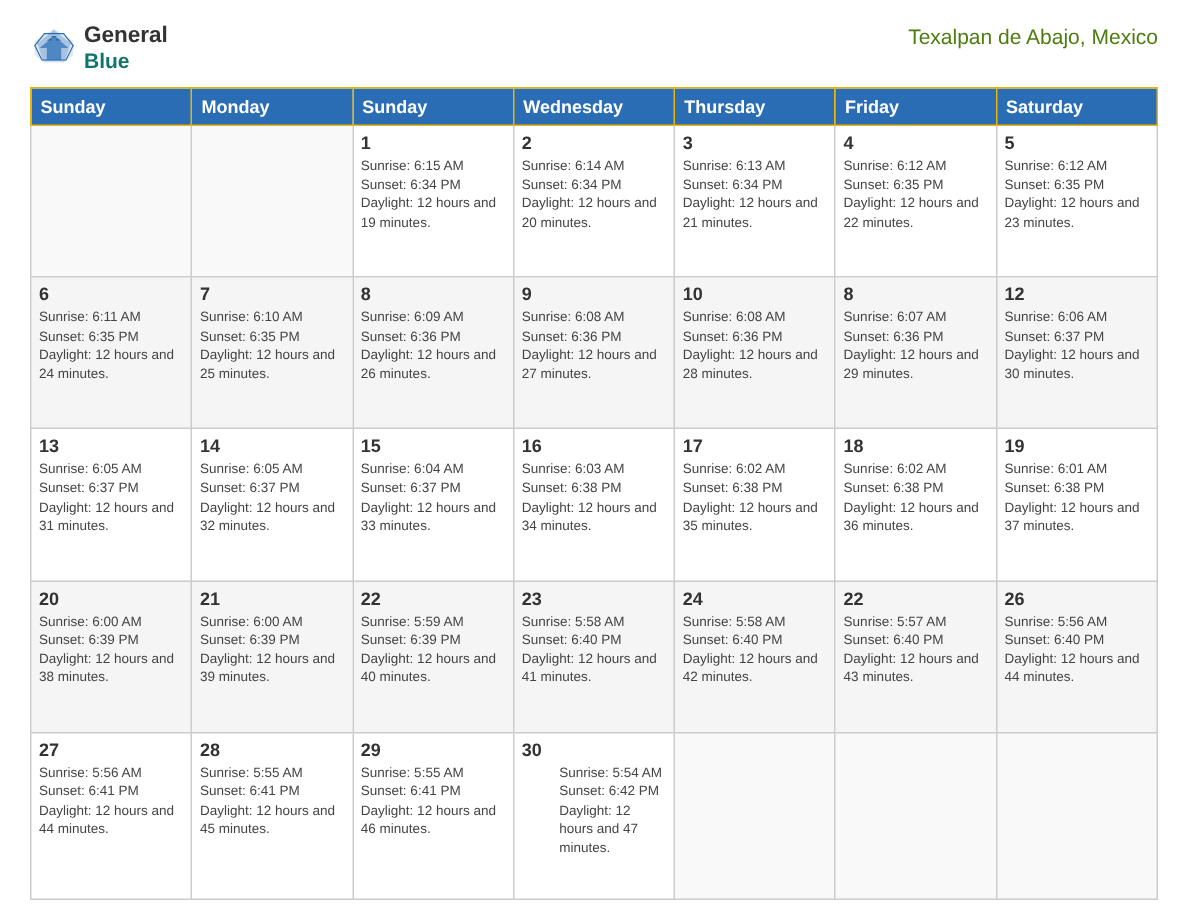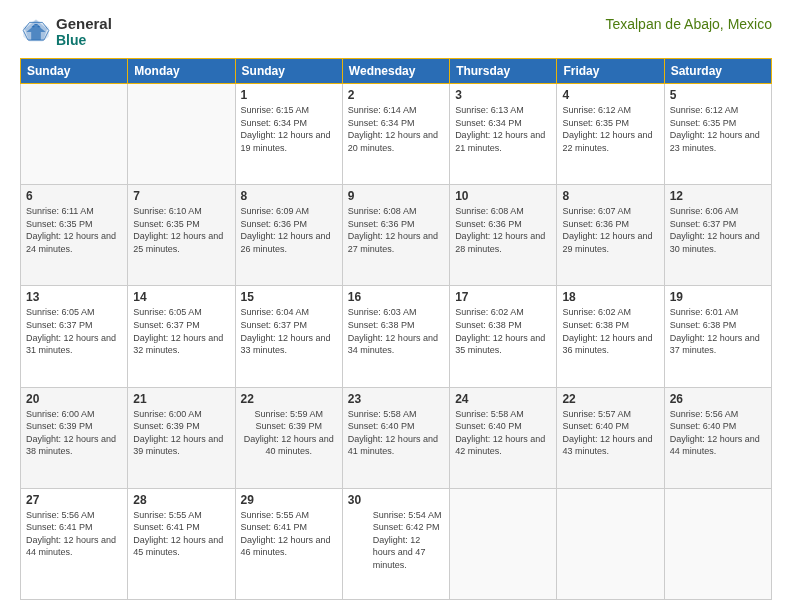--- a/index.html
+++ b/index.html
@@ -277,7 +277,7 @@
           </td>
           <td>
             <span class="day-num">22</span>
-            <div class="day-info" style="white-space: pre-line; text-align: center;">Sunrise: 5:59 AM
+            <div class="day-info" style="white-space: pre-line;">Sunrise: 5:59 AM
 Sunset: 6:39 PM
 Daylight: 12 hours and 40 minutes.</div>
           </td>

